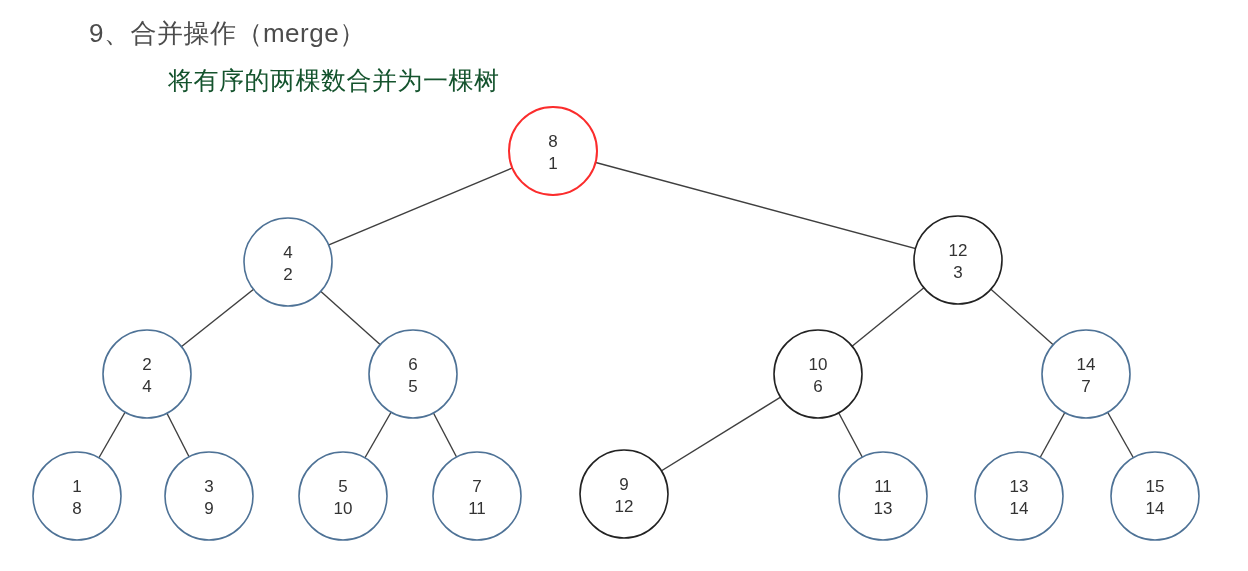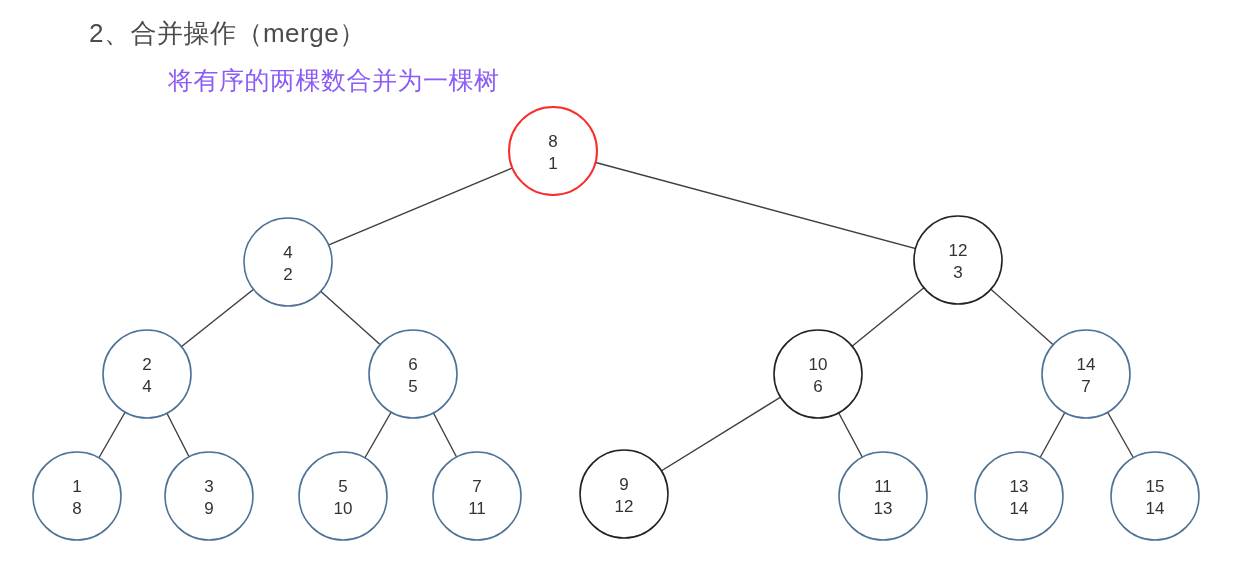--- a/index.html
+++ b/index.html
@@ -50,7 +50,7 @@
 <body>
 
 <div class="stage">
-  <div class="doc-title">2、合并操作（merge）</div>
+  <div class="doc-title">9、合并操作（merge）</div>
   <div class="doc-subtitle">将有序的两棵数合并为一棵树</div>
   <svg id="tree-svg" width="1248" height="571" viewBox="0 0 1248 571">
       <line x1="553" y1="151" x2="288" y2="262" stroke="#3f3f3f" stroke-width="1.4"></line>

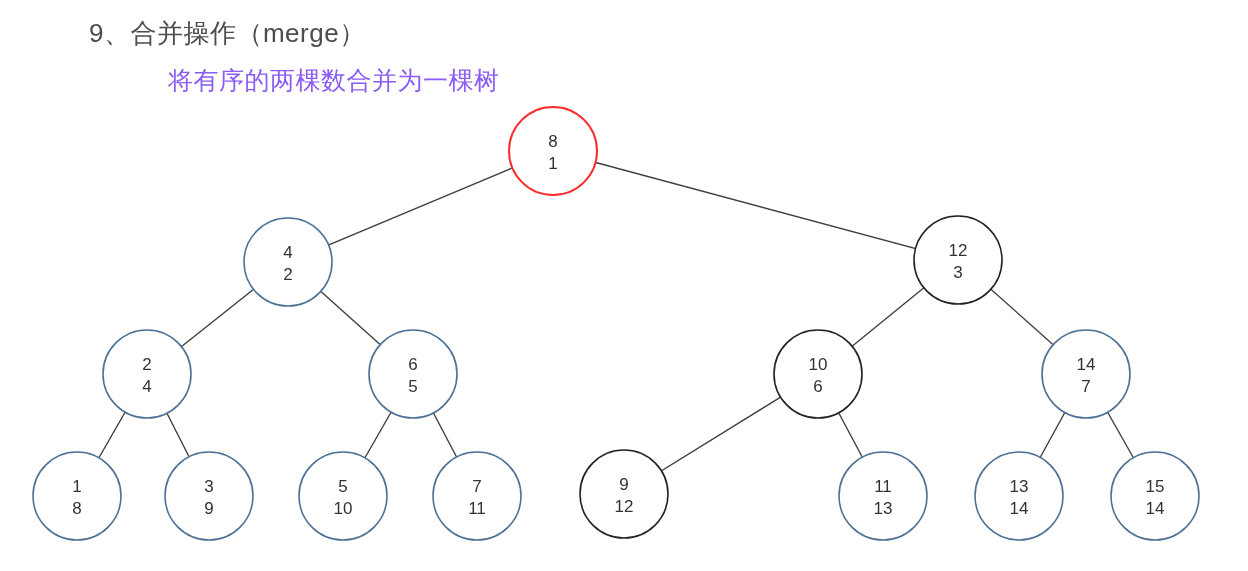--- a/index.html
+++ b/index.html
@@ -31,7 +31,7 @@
     top: 64px;
     font-size: 25px;
     font-weight: 400;
-    color: #8b5cf6;
+    color: #14532d;
     letter-spacing: 0.5px;
     white-space: nowrap;
   }

